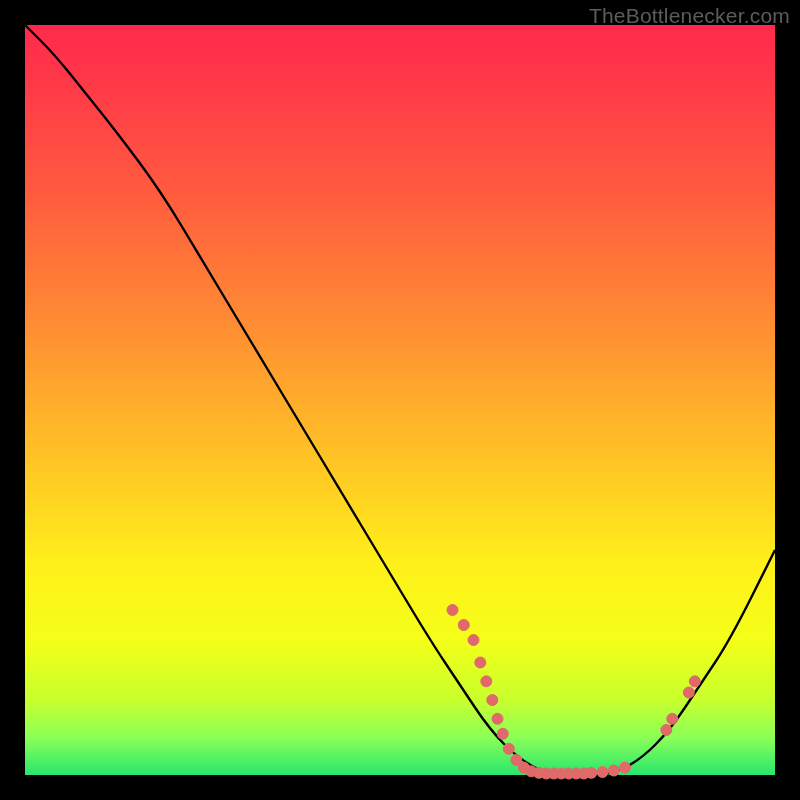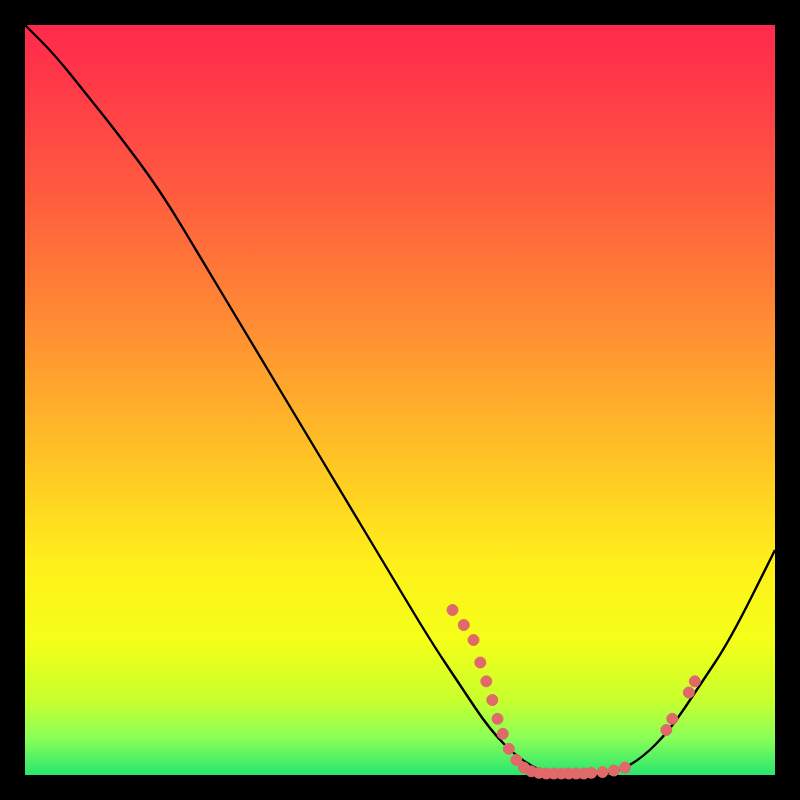--- a/index.html
+++ b/index.html
@@ -68,6 +68,7 @@
 <body>
 
 <div class="stage">
+  <div class="attribution">TheBottlenecker.com</div>
 
   <div class="plot">
     <svg viewBox="0 0 750 750">

